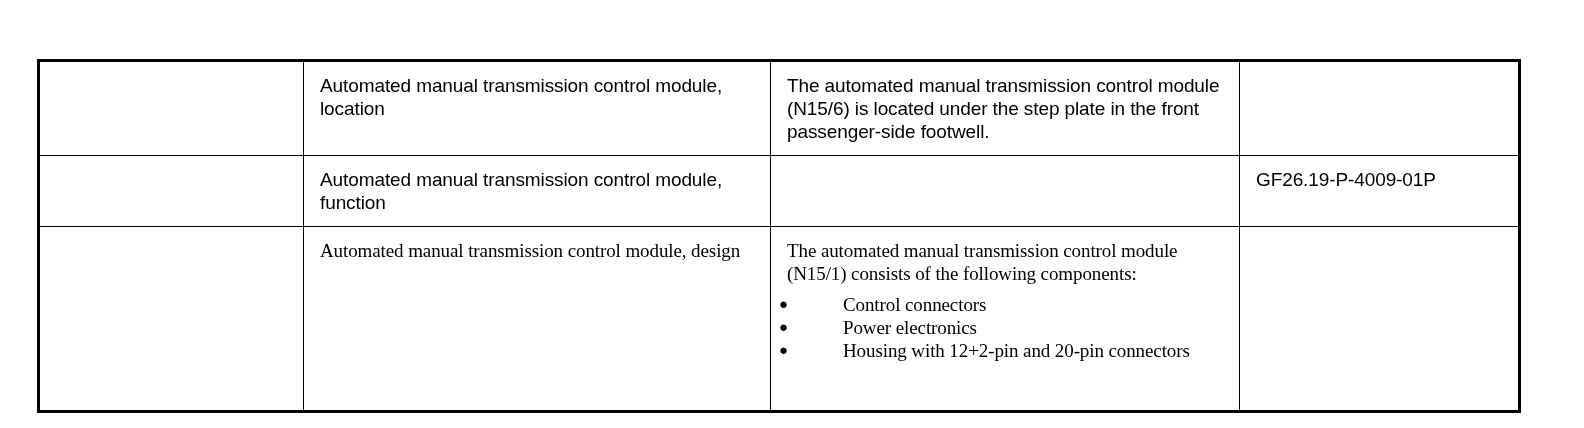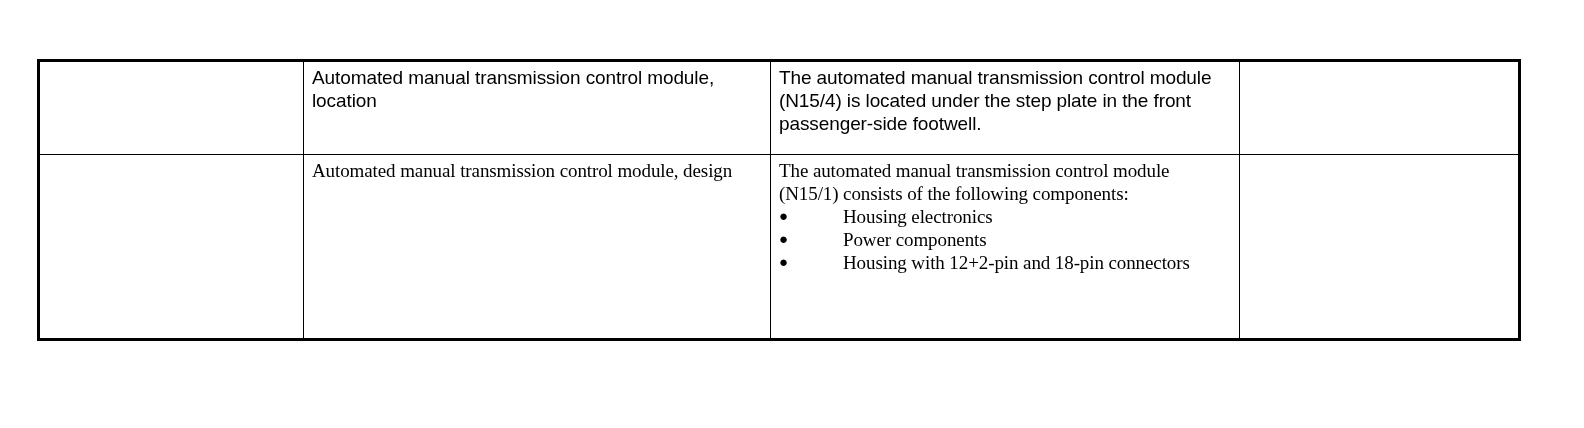--- a/index.html
+++ b/index.html
@@ -62,7 +62,7 @@
   .empty-cell { }
 
   .para {
-    margin: 0;
+    margin: 8px;
     white-space: pre-line;
   }
 

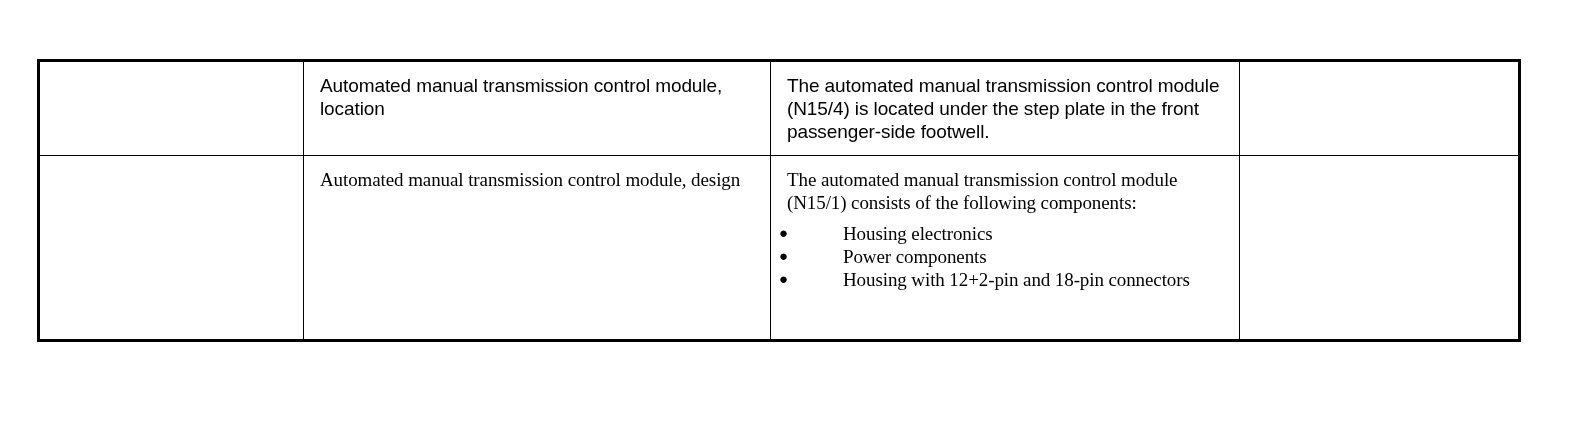--- a/index.html
+++ b/index.html
@@ -114,7 +114,7 @@
         </td>
         <td>
           <div class="cell-pad">
-              <p class="para">The automated manual transmission control module (N15/4) is located under the step plate in the front passenger-side footwell.</p>
+              <p class="para">The automated manual transmission control module (N15/6) is located under the step plate in the front passenger-side footwell.</p>
             </div>
         </td>
         <td>

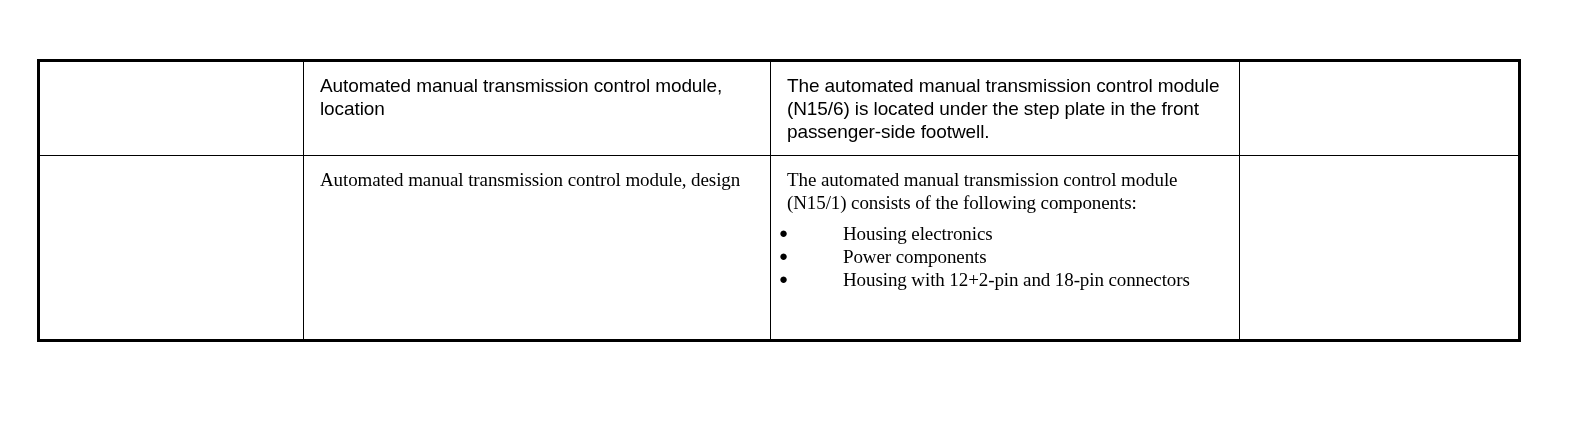--- a/index.html
+++ b/index.html
@@ -122,6 +122,24 @@
         </td>
       </tr>
 
+      <tr class="row-function">
+        <td class="empty-cell">
+          <div class="cell-pad"><span class="para"></span></div>
+        </td>
+        <td>
+          <div class="cell-pad">
+              <p class="para">Automated manual transmission control module, function</p>
+            </div>
+        </td>
+        <td>
+          <div class="cell-pad"><span class="para"></span></div>
+        </td>
+        <td>
+          <div class="cell-pad">
+              <p class="para">GF26.19-P-4009-01P</p>
+            </div>
+        </td>
+      </tr>
 
       <tr class="row-design">
         <td class="empty-cell">

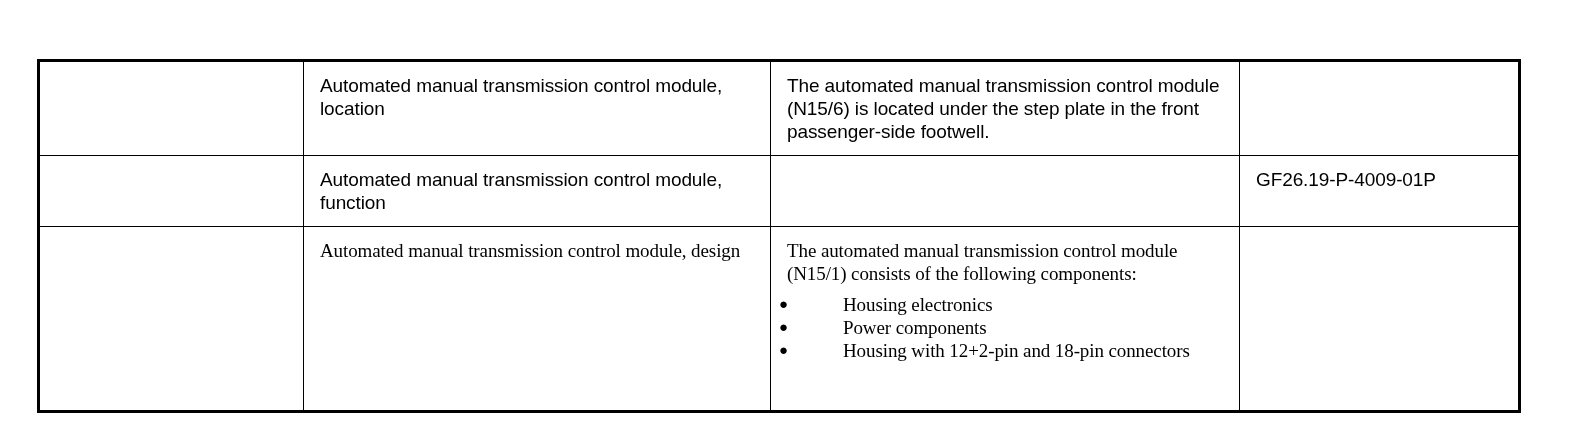--- a/index.html
+++ b/index.html
@@ -156,7 +156,7 @@
             <ul class="bullet-list">
               <li>
                 <span class="bullet-glyph">●</span>
-                <span class="bullet-text">Housing electronics</span>
+                <span class="bullet-text">Control connectors</span>
               </li>
               <li>
                 <span class="bullet-glyph">●</span>

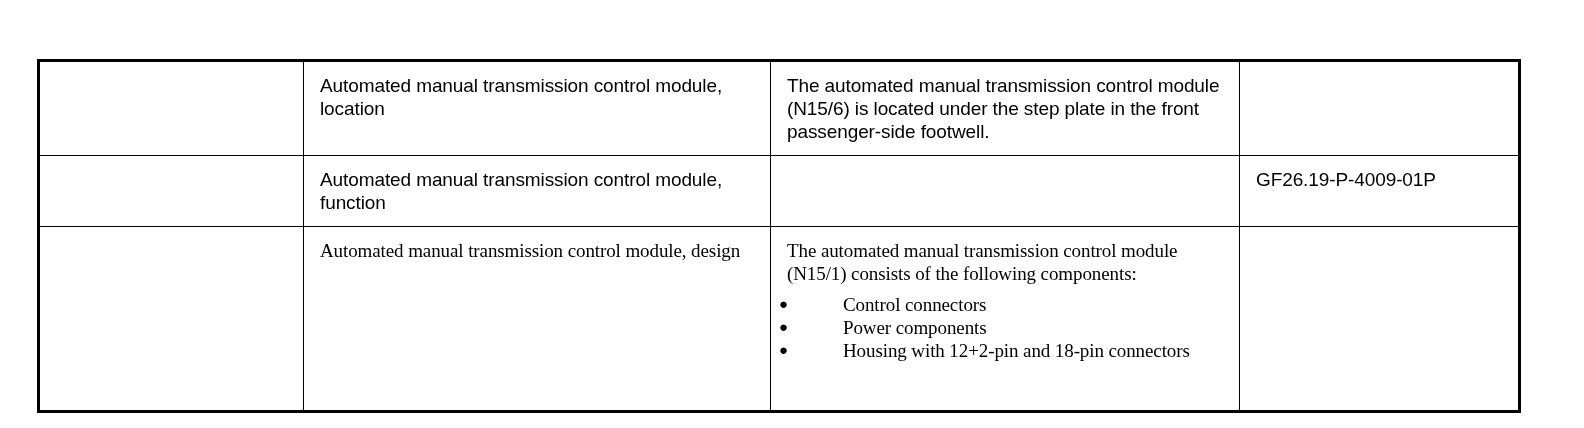--- a/index.html
+++ b/index.html
@@ -160,7 +160,7 @@
               </li>
               <li>
                 <span class="bullet-glyph">●</span>
-                <span class="bullet-text">Power components</span>
+                <span class="bullet-text">Power electronics</span>
               </li>
               <li>
                 <span class="bullet-glyph">●</span>

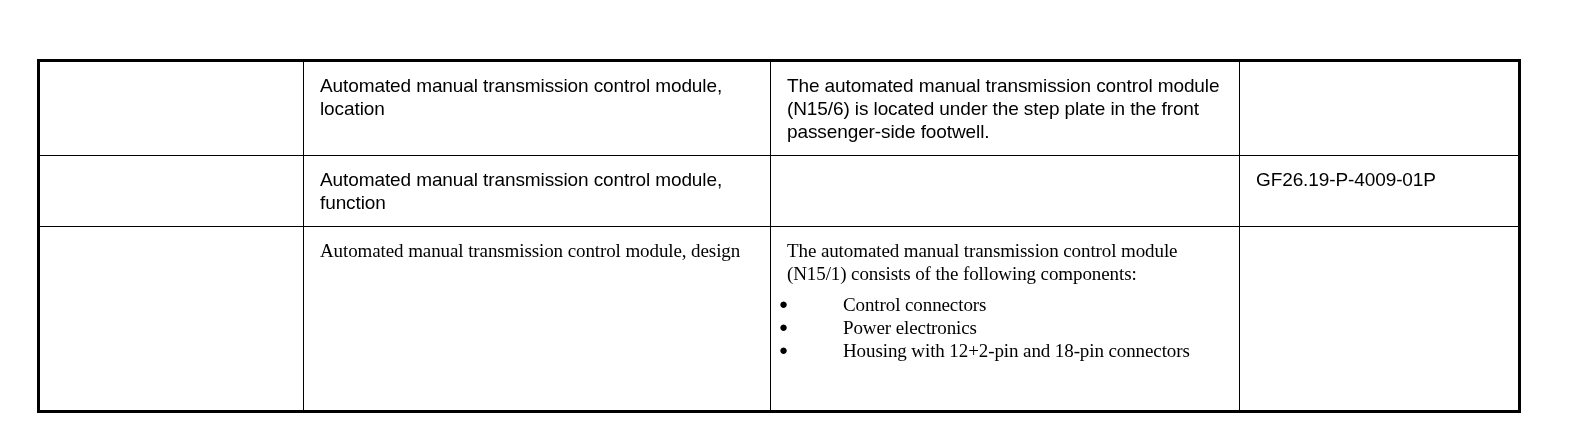--- a/index.html
+++ b/index.html
@@ -164,7 +164,7 @@
               </li>
               <li>
                 <span class="bullet-glyph">●</span>
-                <span class="bullet-text">Housing with 12+2-pin and 18-pin connectors</span>
+                <span class="bullet-text">Housing with 12+2-pin and 20-pin connectors</span>
               </li>
             </ul>
           </div>

